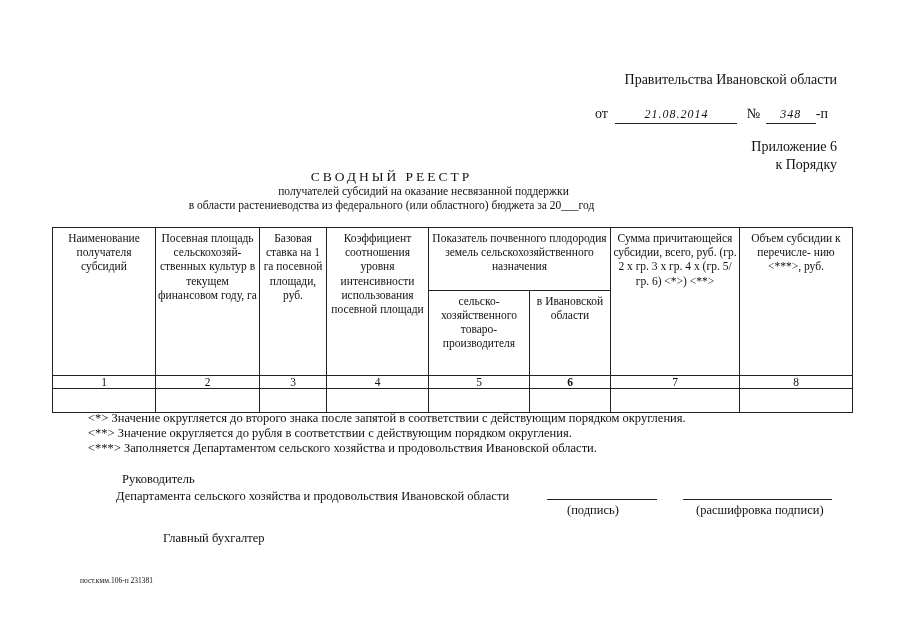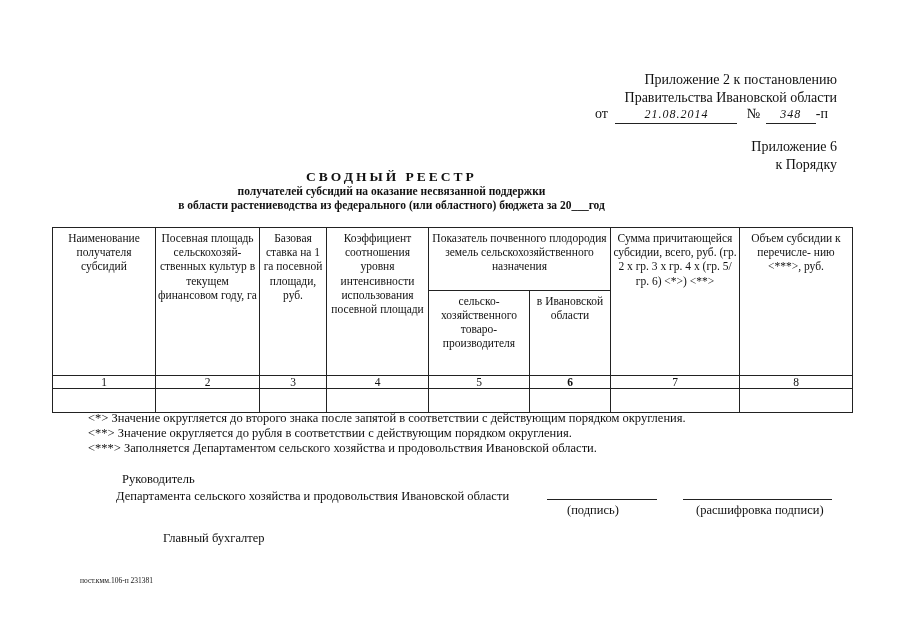--- a/index.html
+++ b/index.html
@@ -27,7 +27,6 @@
 <body>
 
 <div class="abs right-block" style="top:71px;">
-  <div>Приложение 2 к постановлению</div>
   <div>Правительства Ивановской области</div>
 </div>
 <div class="abs" style="top:105px; left:595px; font-size:14px; line-height:18px; white-space:nowrap;">

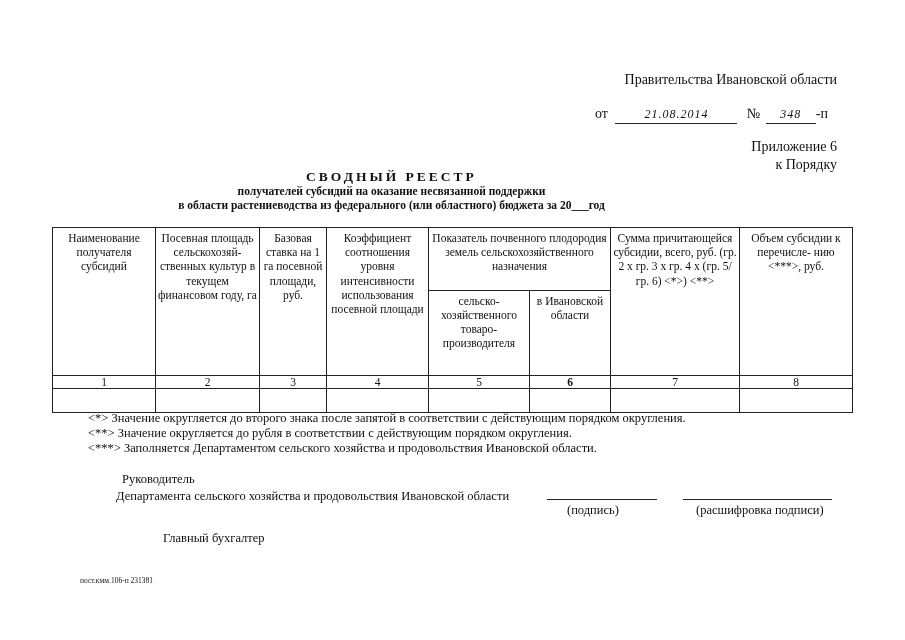--- a/index.html
+++ b/index.html
@@ -11,7 +11,7 @@
   .right-block { right: 68px; text-align: right; font-size: 14px; line-height: 18px; }
   .hand { font-family: Liberation Serif, serif; font-style: italic; font-size: 12px; letter-spacing: 1px; }
   .uline { display: inline-block; border-bottom: 1px solid #222; text-align: center; }
-  .title { left: 0; width: 783px; text-align: center; font-weight: bold; }
+  .title { left: 0; width: 783px; text-align: center; font-weight: normal; }
   table.reg {
     position: absolute; left: 52px; top: 227px; border-collapse: collapse;
     font-size: 11.5px; line-height: 14.2px; table-layout: fixed;

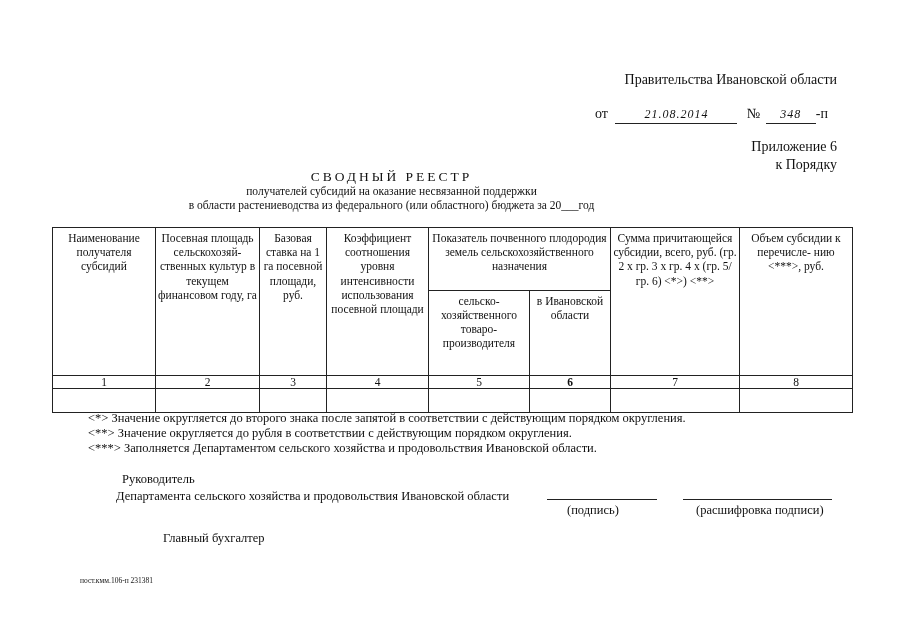--- a/index.html
+++ b/index.html
@@ -41,7 +41,7 @@
 </div>
 
 <div class="abs title" style="top:169px; font-size:13.5px; letter-spacing:3px;">СВОДНЫЙ РЕЕСТР</div>
-<div class="abs title" style="top:185px; font-size:11.5px;">получателей субсидий на оказание несвязанной поддержки</div>
+<div class="abs title" style="top:185px; font-size:11.5px;padding-left:32px;">получателей субсидий на оказание несвязанной поддержки</div>
 <div class="abs title" style="top:199px; font-size:11.5px;">в области растениеводства из федерального (или областного) бюджета за 20___год</div>
 
 <table class="reg">

